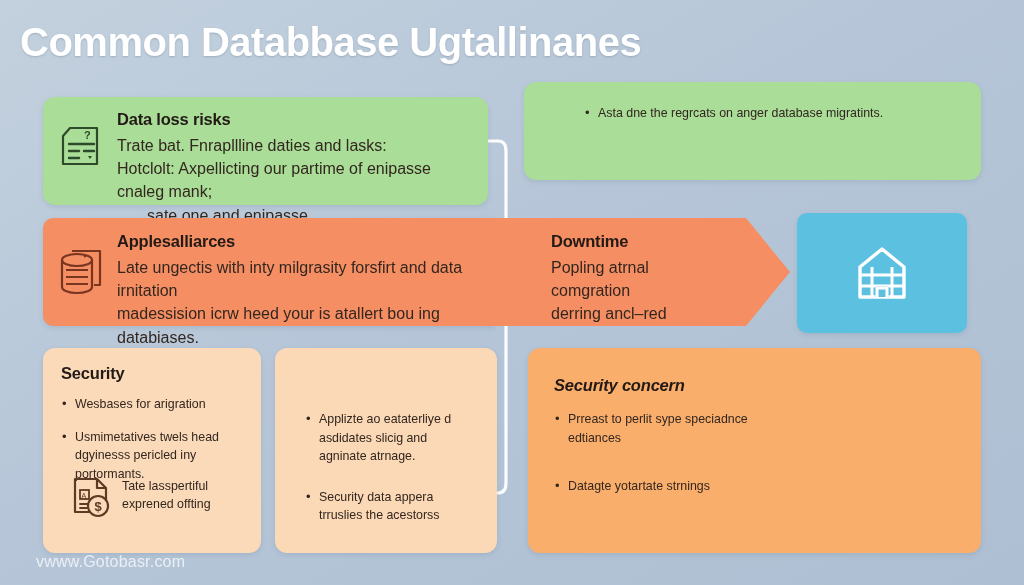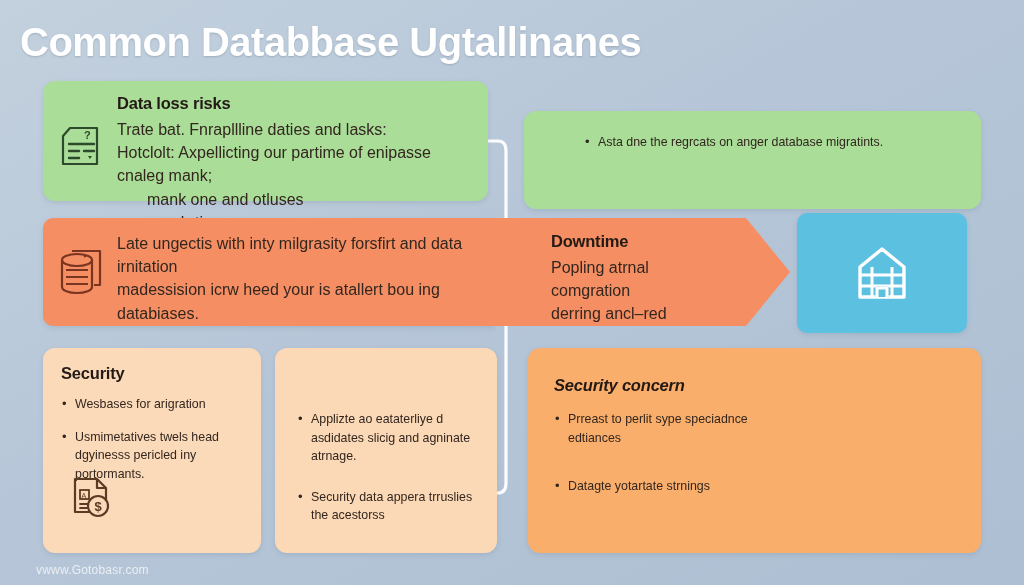--- a/index.html
+++ b/index.html
@@ -73,7 +73,7 @@
   }
   
   #panel-data-loss {
-    left: 43px;  top: 81px;  width: 445px; height: 120px;
+    left: 43px;  top: 97px;  width: 445px; height: 108px;
     background: #a9dd98;
     padding: 13px 28px 10px 74px;
   }

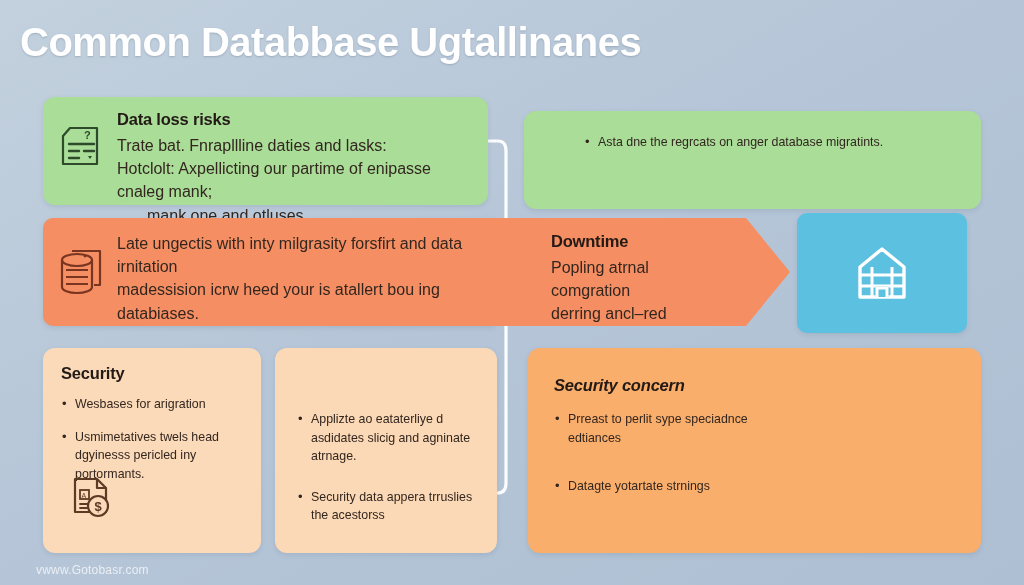--- a/index.html
+++ b/index.html
@@ -78,7 +78,7 @@
     padding: 13px 28px 10px 74px;
   }
   #panel-green-right {
-    left: 524px; top: 111px;  width: 457px; height: 98px;
+    left: 524px; top: 82px;  width: 457px; height: 98px;
     background: #a9dd98;
     padding: 22px 22px 10px 60px;
   }

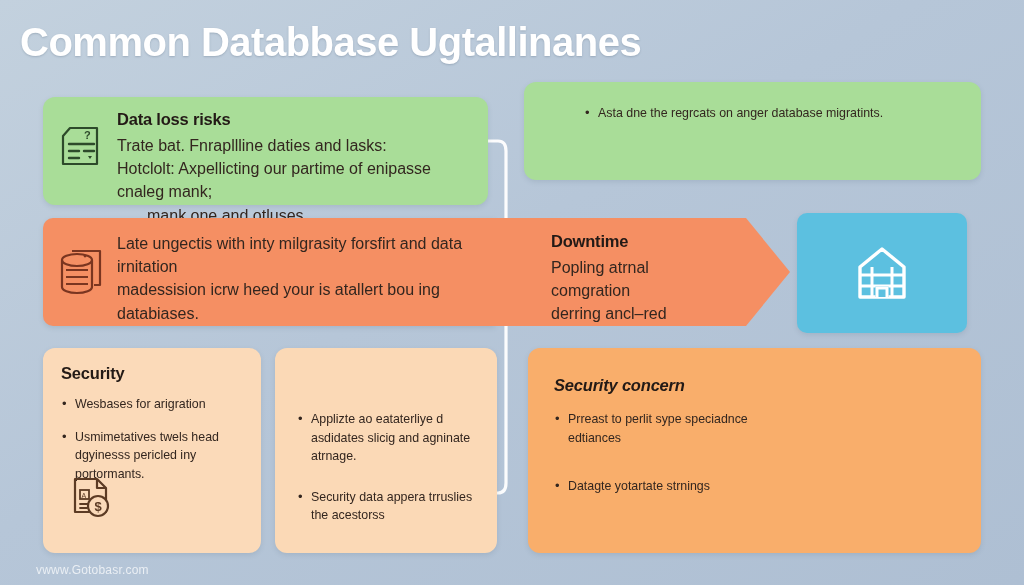--- a/index.html
+++ b/index.html
@@ -179,7 +179,7 @@
     <div class="panel-body">
       <div>Trate bat.  Fnrapllline daties and lasks:</div>
       <div>Hotclolt:   Axpellicting our partime of enipasse cnaleg mank;</div>
-      <div style="padding-left:30px">mank one and otluses</div>
+      <div style="padding-left:30px">sate one and enipasse</div>
       <div style="padding-left:30px">cacobrties.</div>
     </div>
   </div>

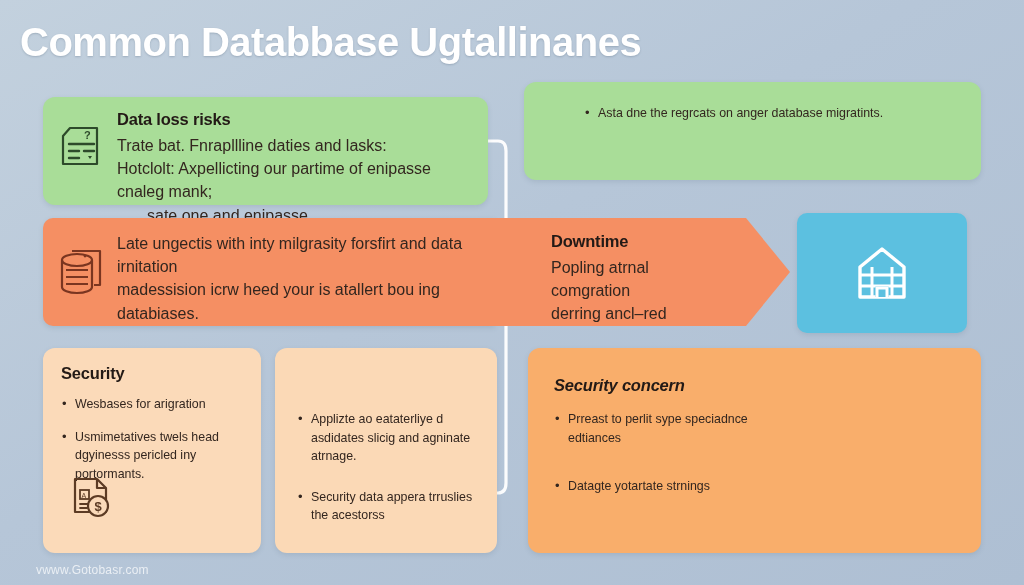--- a/index.html
+++ b/index.html
@@ -201,6 +201,7 @@
   </div>
 
   <div class="panel" id="panel-appliances">
+    <div class="panel-title">Applesalliarces</div>
     <div class="panel-body">
       <div>Late ungectis with inty milgrasity forsfirt and data irnitation</div>
       <div>madessision icrw heed your is atallert bou ing databiases.</div>

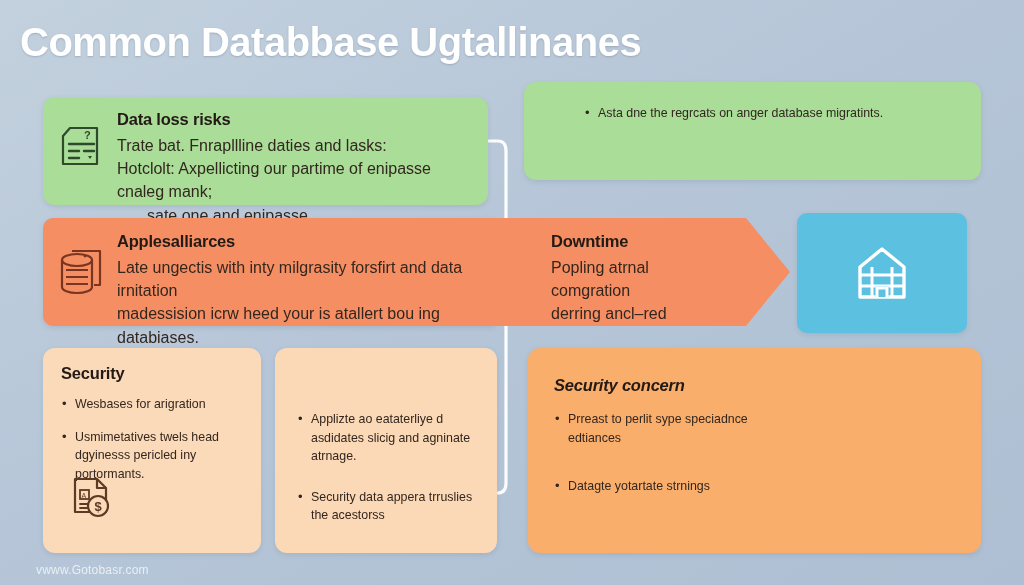--- a/index.html
+++ b/index.html
@@ -116,7 +116,7 @@
   #panel-middle {
     left: 275px; top: 348px; width: 222px; height: 205px;
     background: #fbd9b6;
-    padding: 62px 20px 10px 22px;
+    padding: 62px 20px 10px 30px;
   }
   #panel-security-concern {
     left: 528px; top: 348px; width: 453px; height: 205px;

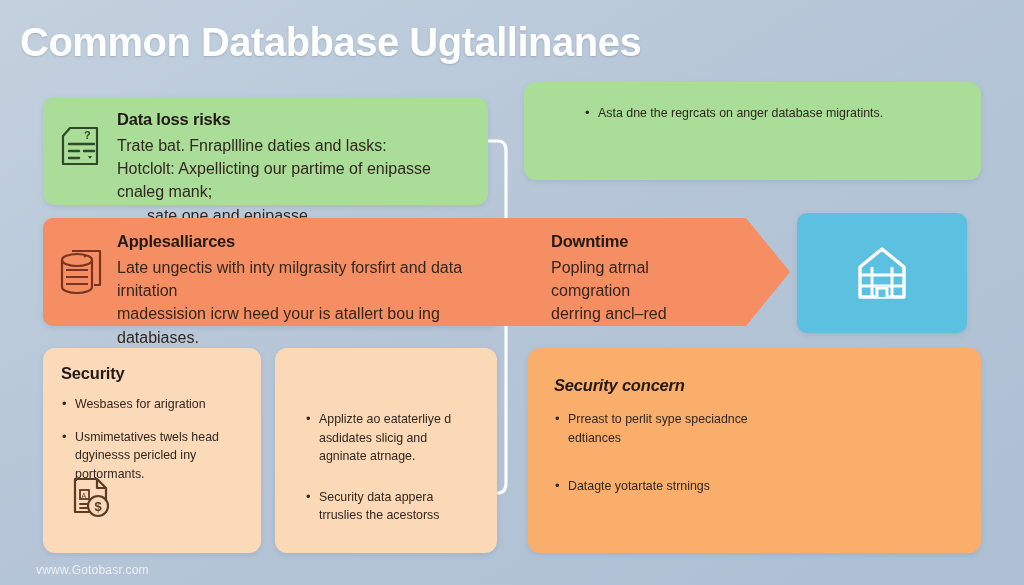--- a/index.html
+++ b/index.html
@@ -257,6 +257,10 @@
     <text x="24.5" y="35" font-family="Liberation Sans, sans-serif" font-size="13" font-weight="bold" fill="#5c3b24">$</text>
   </svg>
 
+  <div id="security-icon-row">
+    <div>Tate lasspertiful</div>
+    <div>exprened offting</div>
+  </div>
 
   <div class="panel" id="panel-middle">
     <ul class="bullet-list">

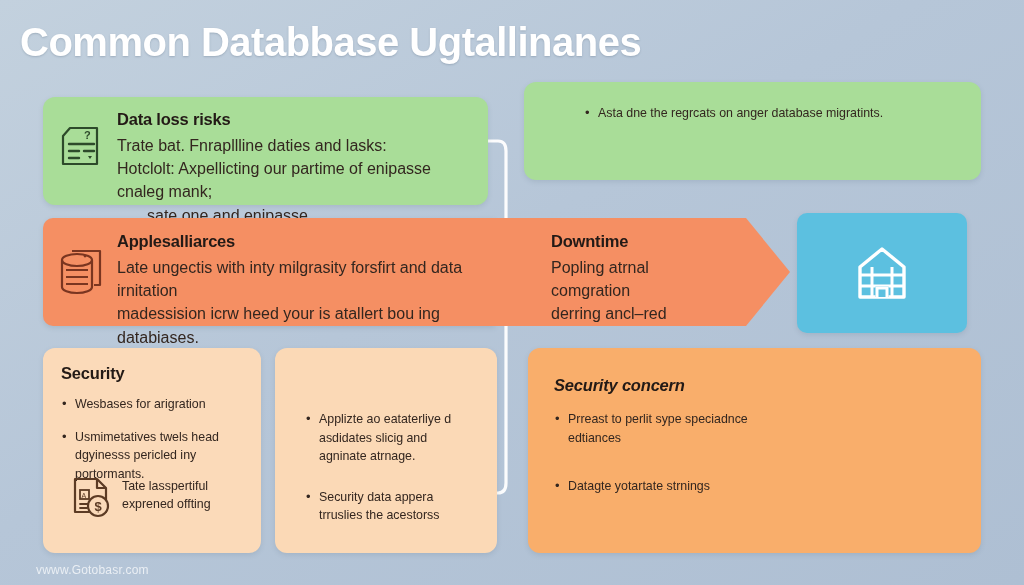--- a/index.html
+++ b/index.html
@@ -157,8 +157,8 @@
   #footer-url {
     position: absolute;
     left: 36px;
-    bottom: 8px;
-    font-size: 12px;
+    bottom: 14px;
+    font-size: 16px;
     color: rgba(255,255,255,0.72);
     letter-spacing: 0.2px;
   }

